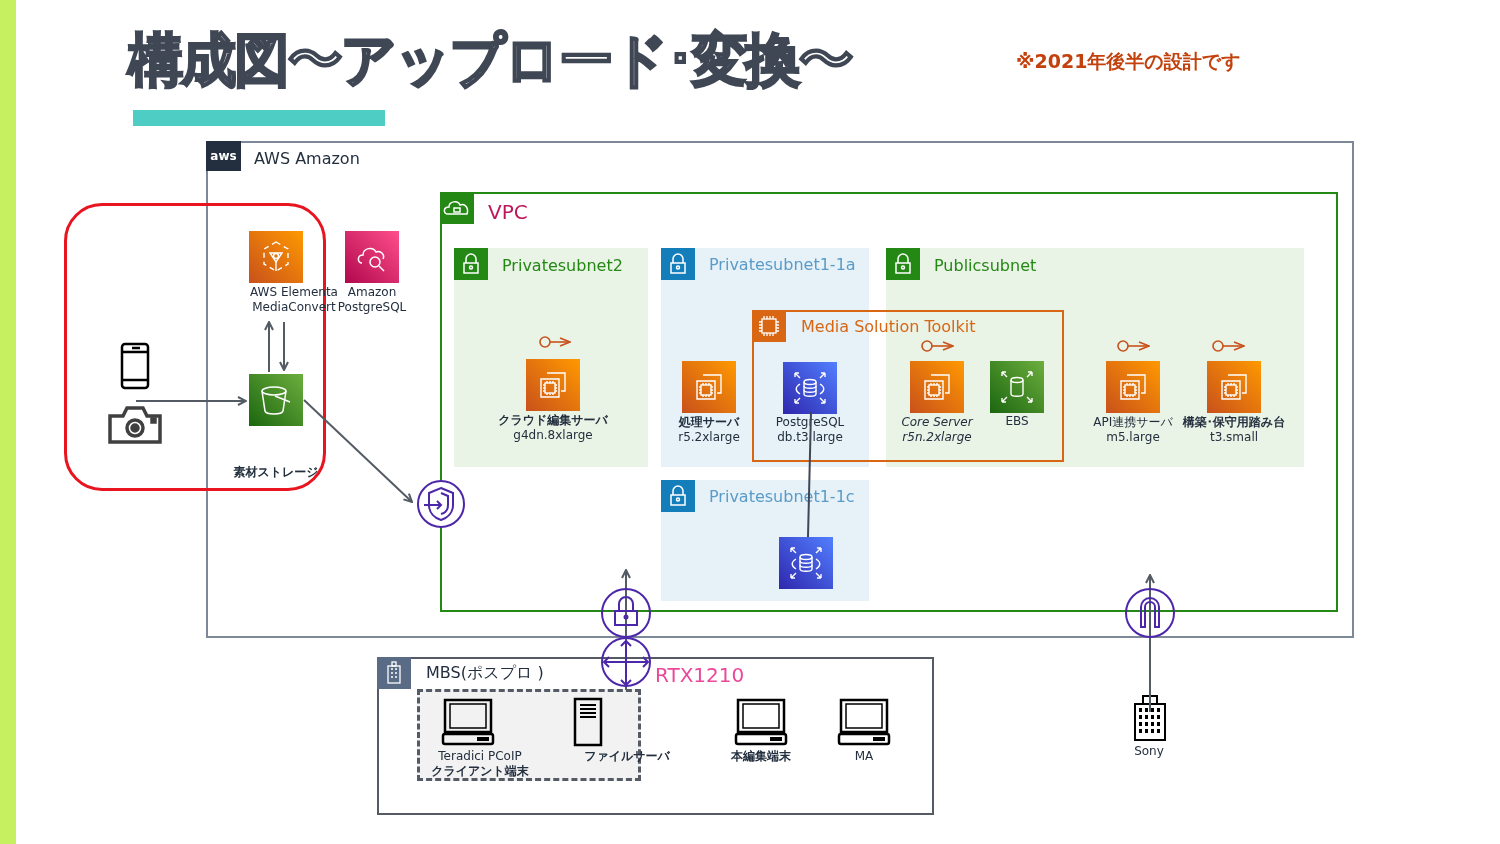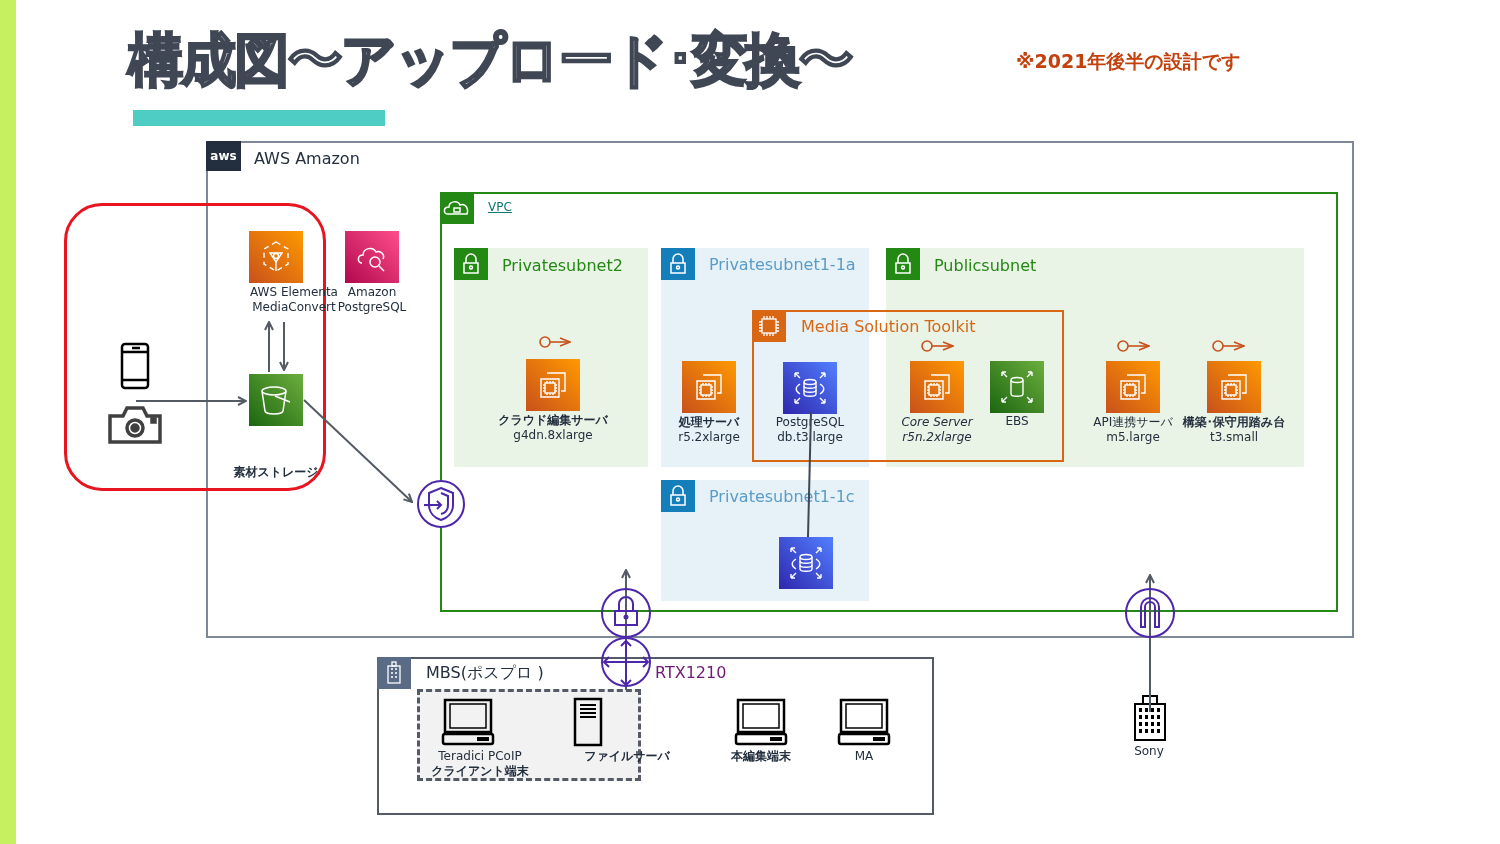--- a/index.html
+++ b/index.html
@@ -21,7 +21,7 @@
 
   .vpc { left: 440px; top: 192px; width: 898px; height: 420px; border: 2px solid #248814; }
   .vpc-badge { left: 440px; top: 192px; width: 34px; height: 32px; background: #248814; }
-  .vpc-label { left: 488px; top: 200px; font-size: 12px; color: #0f766e; text-decoration: underline; }
+  .vpc-label { left: 488px; top: 200px; font-size: 20px; color: #be185d; }
 
   .subnet { position: absolute; }
   .sub-green { background: #e9f3e6; }

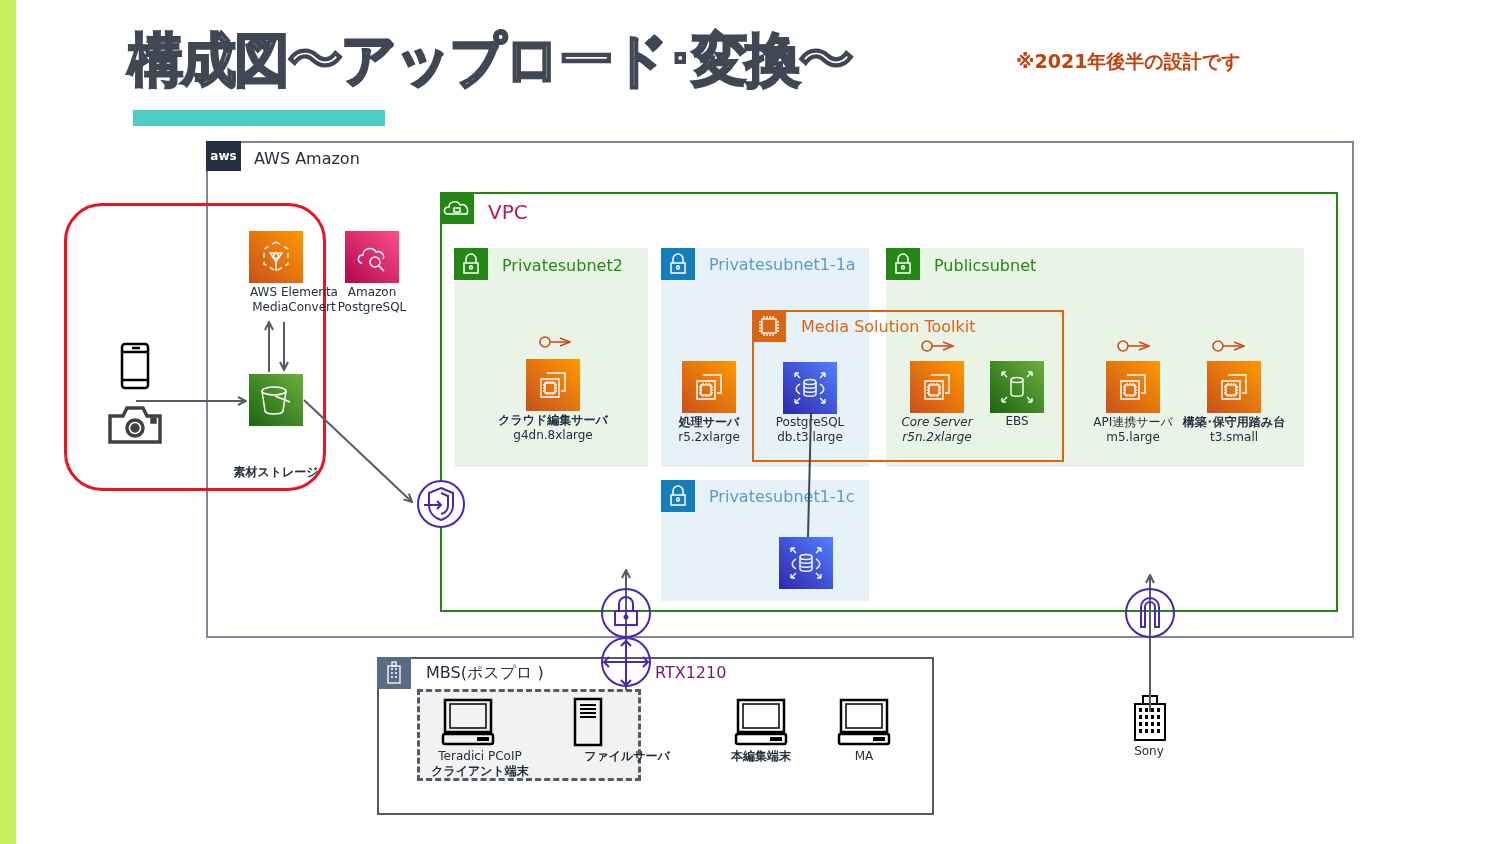--- a/index.html
+++ b/index.html
@@ -54,7 +54,7 @@
   .mbs-badge { left: 377px; top: 657px; width: 34px; height: 32px; background: #5a6b86; }
   .mbs-label { left: 426px; top: 663px; font-size: 16px; color: #232f3e; white-space: nowrap; }
   .dash-box { left: 417px; top: 689px; width: 224px; height: 92px; border: 3px dashed #545b64; background: #f2f2f2; }
-  .rtx { left: 655px; top: 663px; font-size: 16px; color: #701a75; }
+  .rtx { left: 655px; top: 663px; font-size: 20px; color: #ec4899; }
 
   svg.overlay { position: absolute; left: 0; top: 0; width: 1500px; height: 844px; pointer-events: none; }
 </style>

